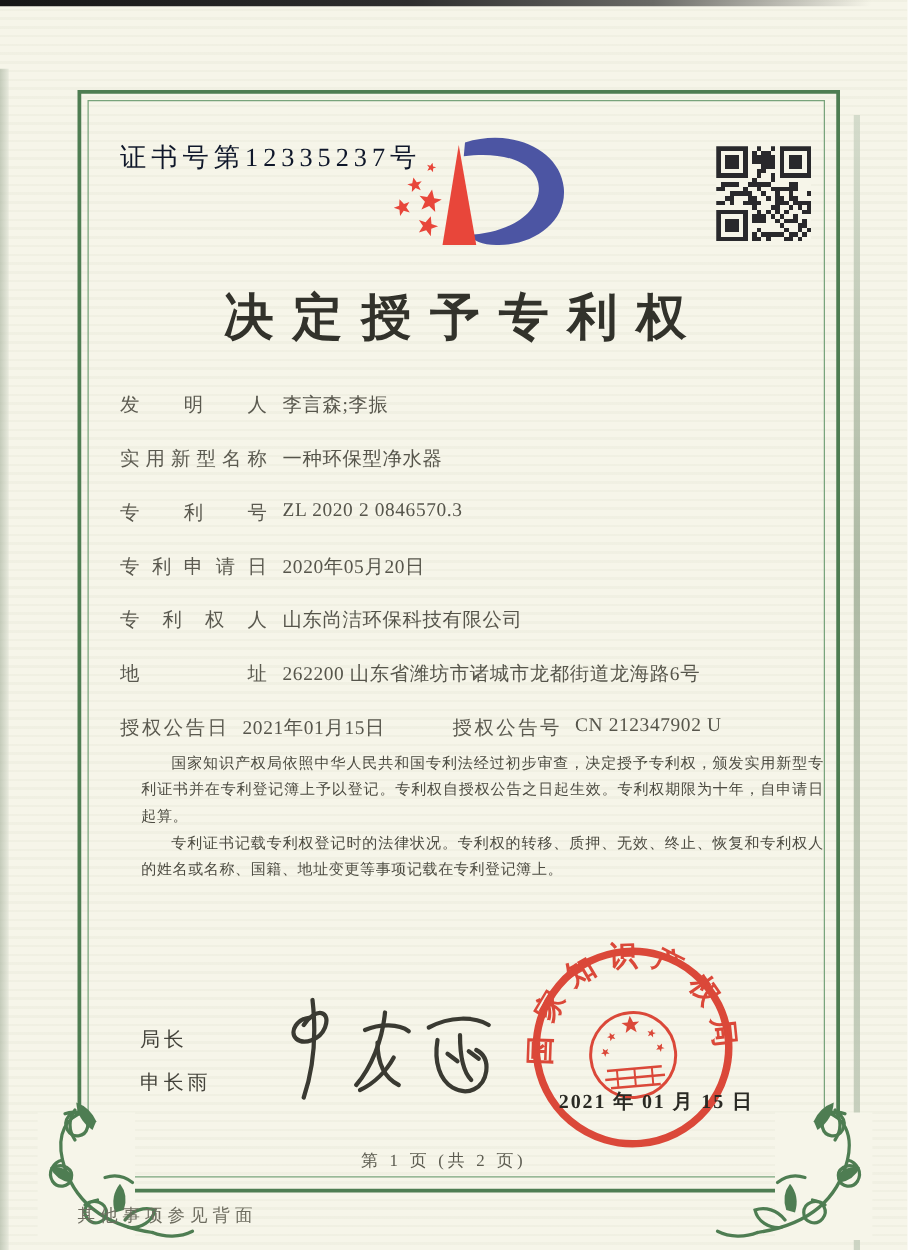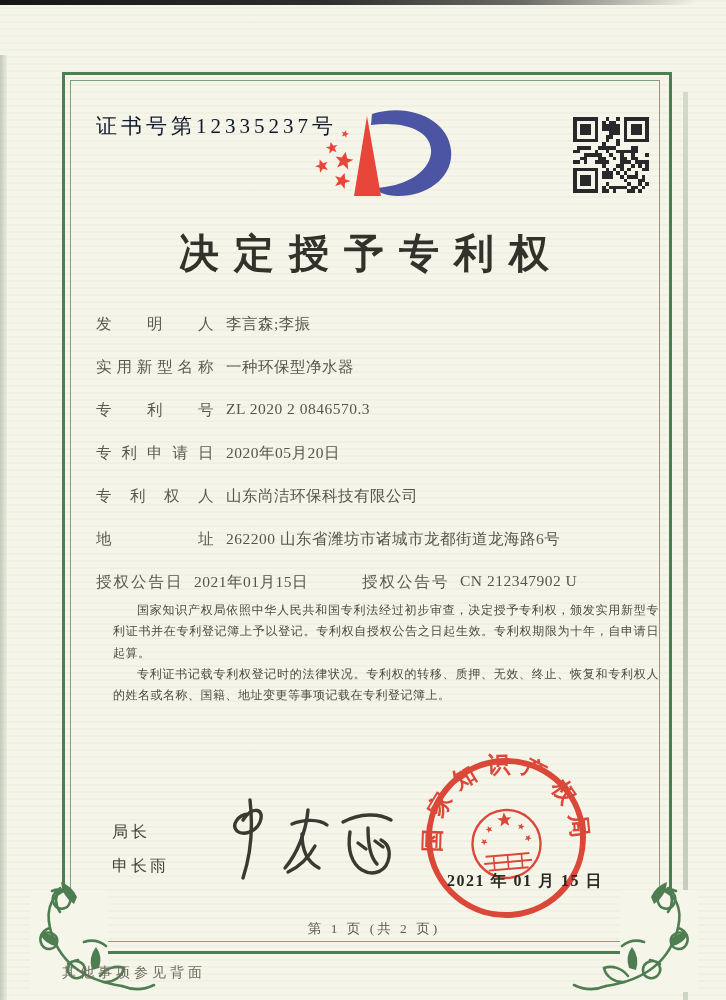--- a/index.html
+++ b/index.html
@@ -56,7 +56,7 @@
   .seal-date{position:absolute; left:447px; top:871px; font-size:16px; color:#2a2a24;
     letter-spacing:1.5px; font-weight:bold;}
 
-  .page-no{position:absolute; left:72px; top:920px; width:604px; text-align:center;
+  .page-no{position:absolute; left:53px; top:920px; width:604px; text-align:center;
     font-size:13.5px; color:#5d5c51; letter-spacing:3px;}
   .back-note{position:absolute; left:62px; top:964px; width:604px; text-align:left;
     font-size:14px; color:#6e6d60; letter-spacing:4px;}

